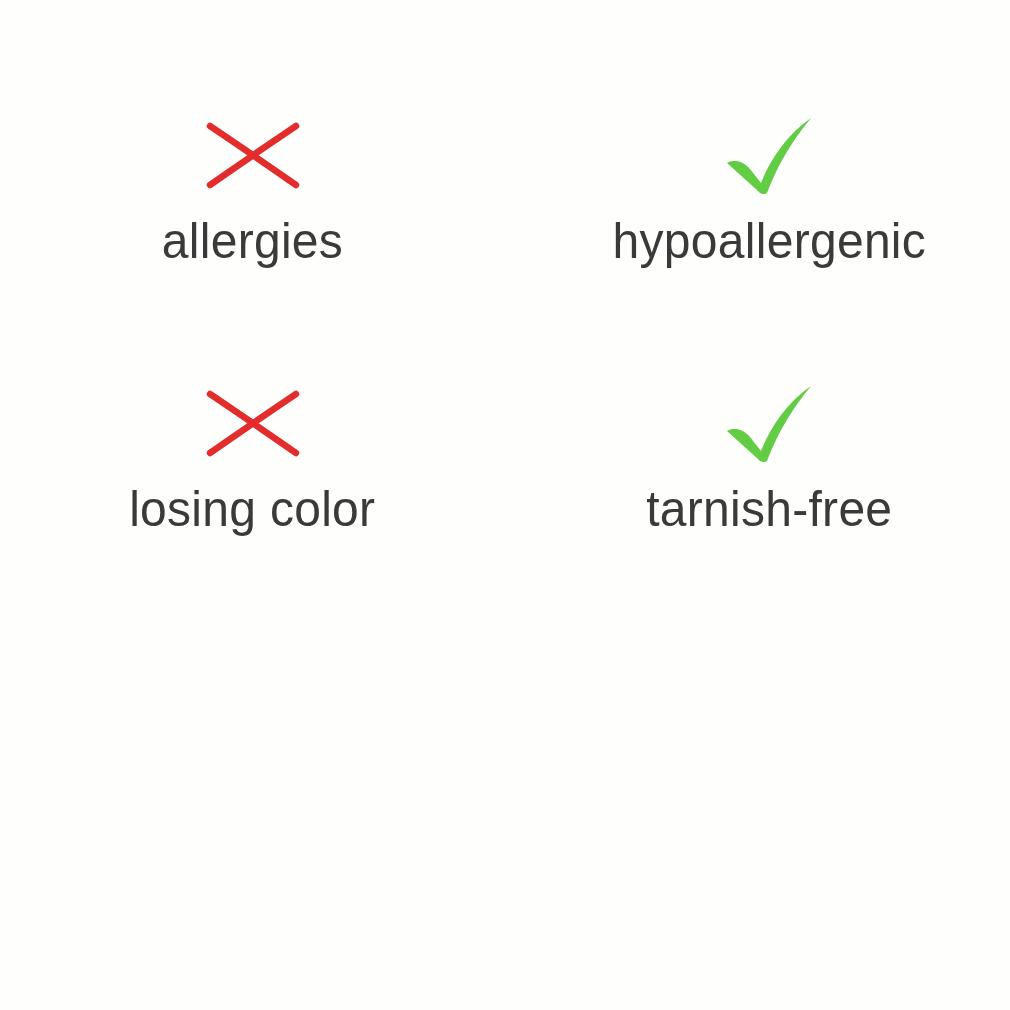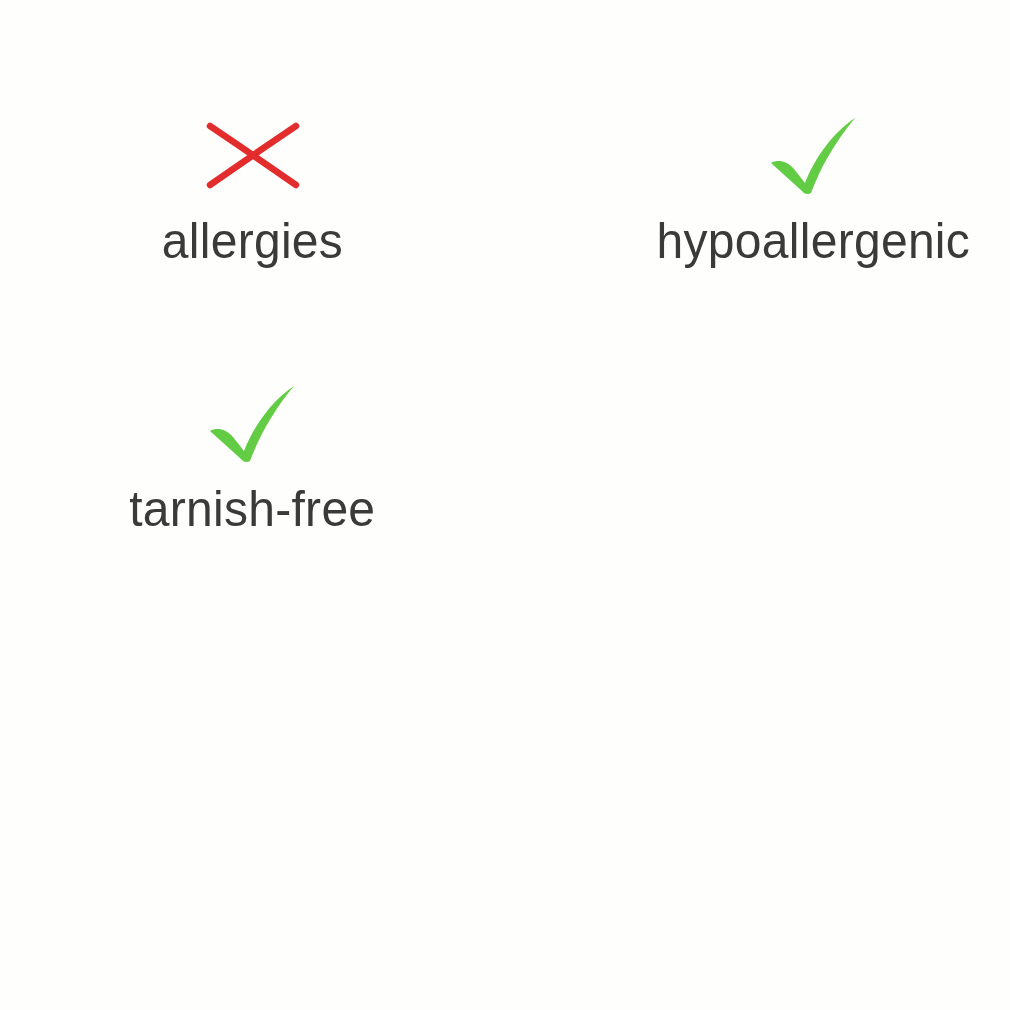--- a/index.html
+++ b/index.html
@@ -27,7 +27,6 @@
     display: flex;
     width: 100%;
     height: 268px;
-    gap: 44px;
   }
 
   .comparison-cell {

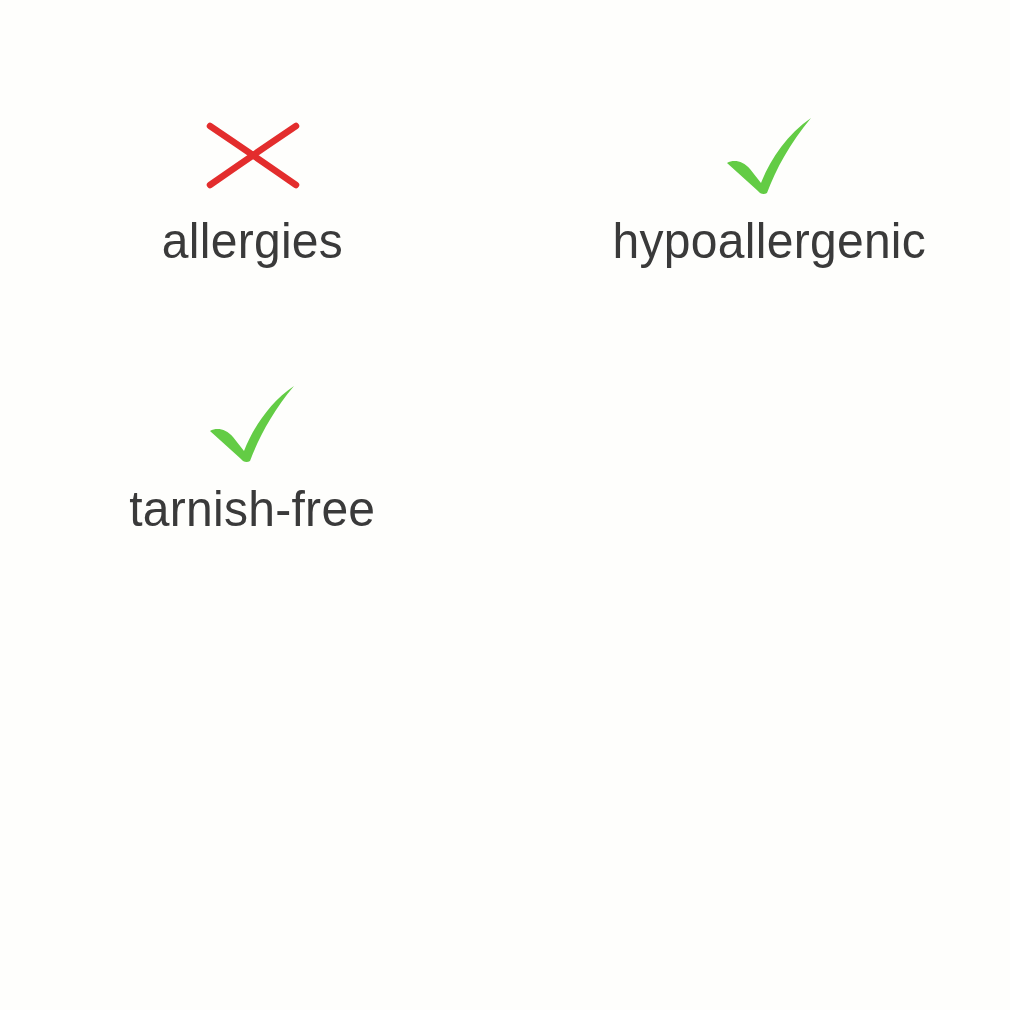--- a/index.html
+++ b/index.html
@@ -94,6 +94,15 @@
   </div>
 
   <div class="comparison-row">
+    <div class="comparison-cell cell-negative">
+      <div class="mark-slot">
+        <svg width="96" height="68" viewBox="0 0 96 68" aria-hidden="true">
+          <path d="M5 4 Q48 33 91 63" stroke="#e32d2d" stroke-width="6.5" stroke-linecap="round" fill="none"></path>
+          <path d="M91 4 Q48 33 5 63" stroke="#e32d2d" stroke-width="6.5" stroke-linecap="round" fill="none"></path>
+        </svg>
+      </div>
+      <div class="cell-label">losing color</div>
+    </div>
     <div class="comparison-cell cell-positive">
       <div class="mark-slot">
         <svg width="92" height="82" viewBox="0 0 92 82" aria-hidden="true">

